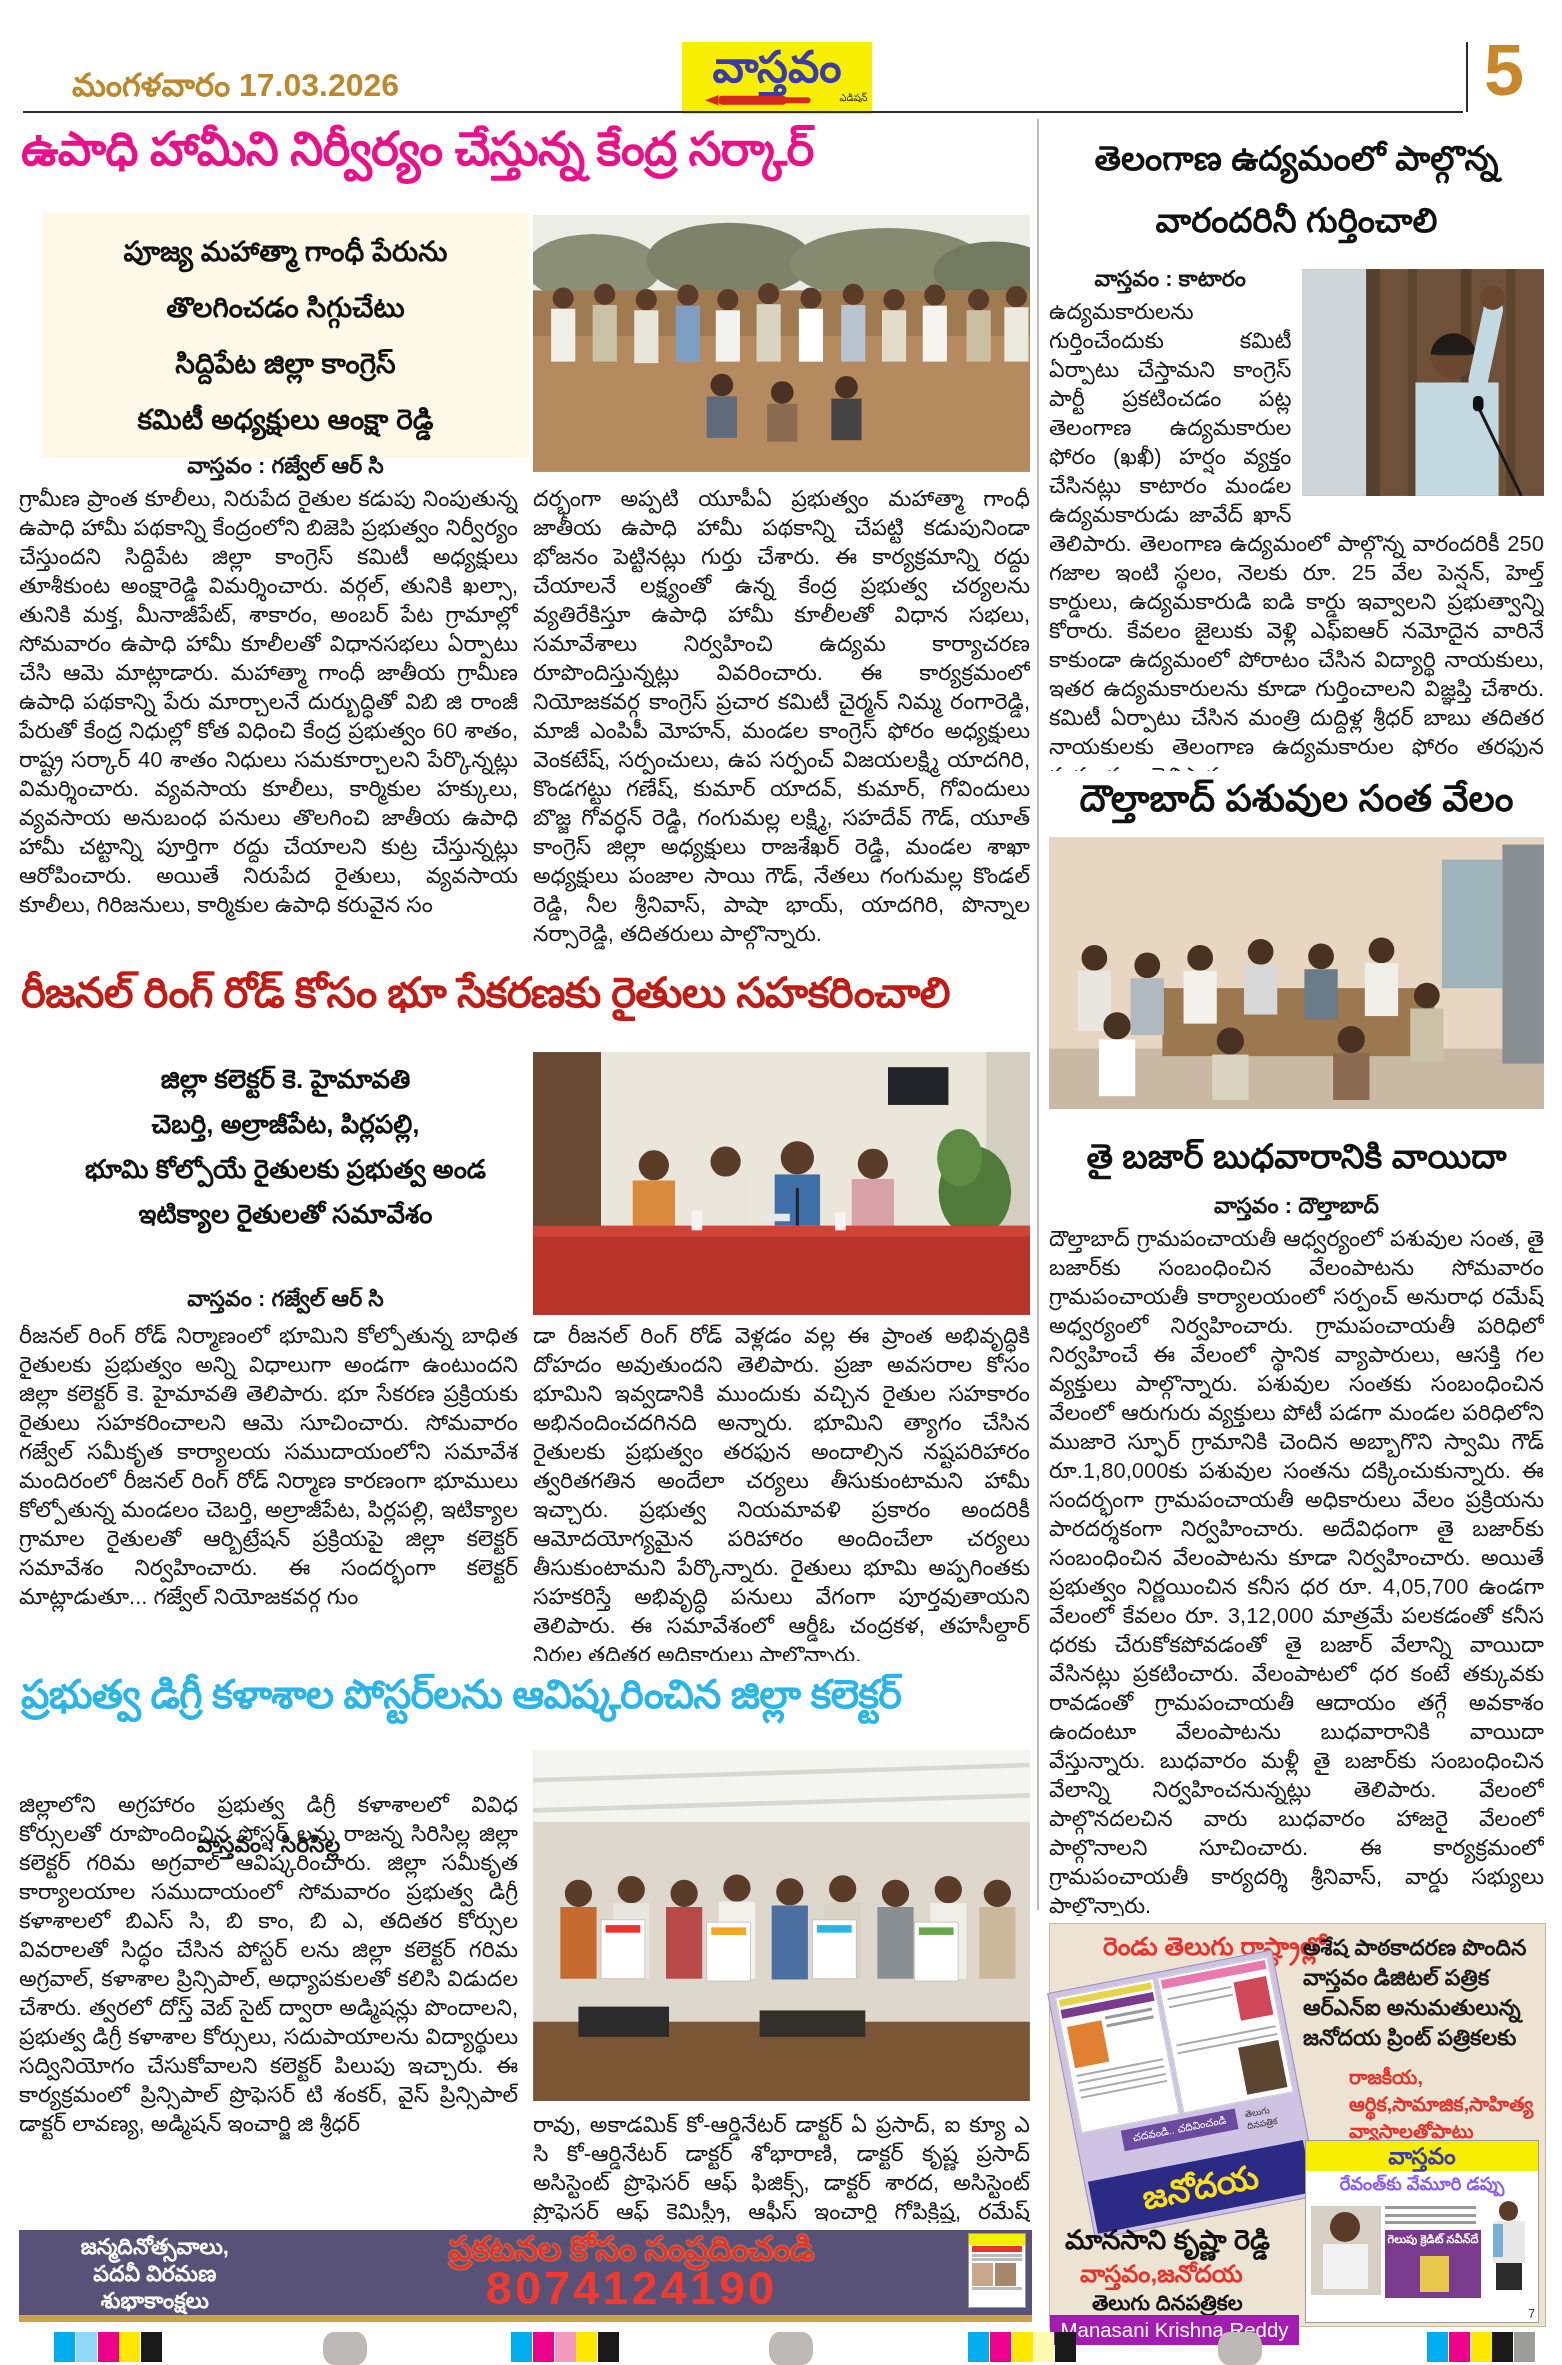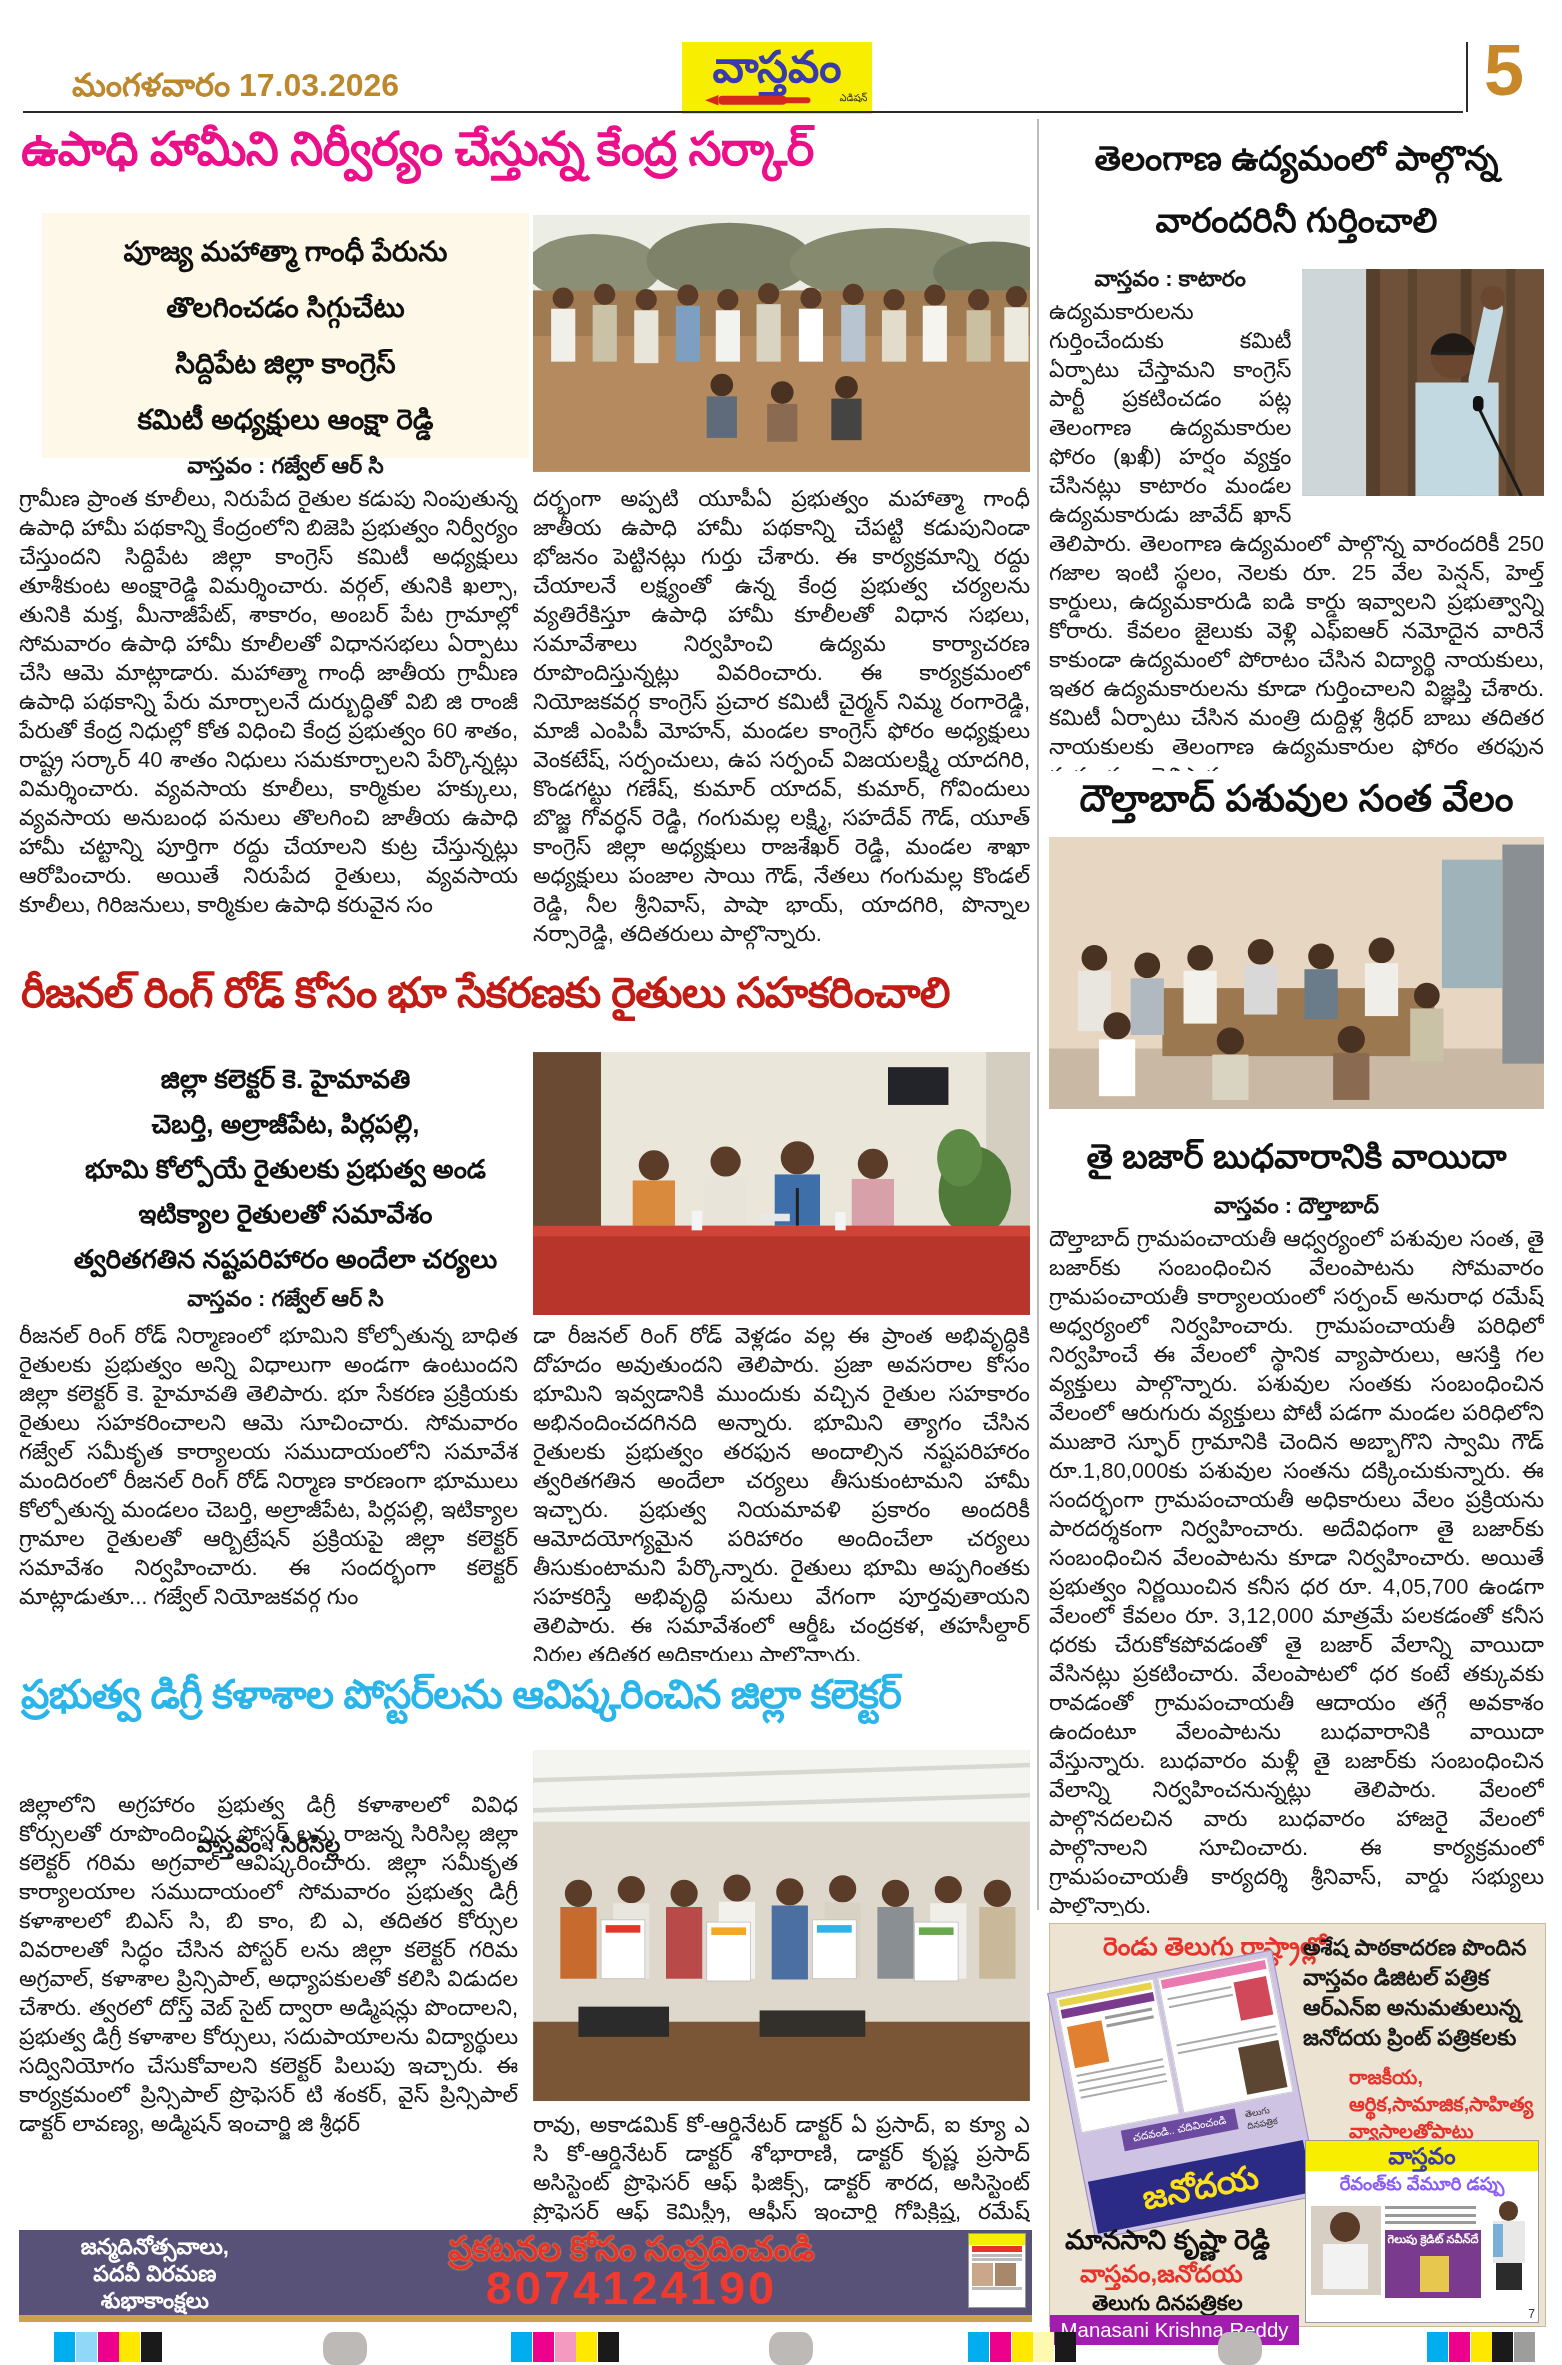--- a/index.html
+++ b/index.html
@@ -115,7 +115,6 @@
   <div class="subhead ctr" style="font-size:26px;line-height:45px;">చెబర్తి, అల్రాజీపేట, పిర్లపల్లి,</div>
   <div class="subhead ctr" style="font-size:26px;line-height:45px;">భూమి కోల్పోయే రైతులకు ప్రభుత్వ అండ</div>
   <div class="subhead ctr" style="font-size:26px;line-height:45px;">ఇటిక్యాల రైతులతో సమావేశం</div>
-  <div class="subhead ctr" style="font-size:26px;line-height:45px;">త్వరితగతిన నష్టపరిహారం అందేలా చర్యలు</div>
 </div>
 <div class="abs dateline" style="left:42px;top:1286px;width:487px;">వాస్తవం : గజ్వేల్ ఆర్ సి</div>
 

